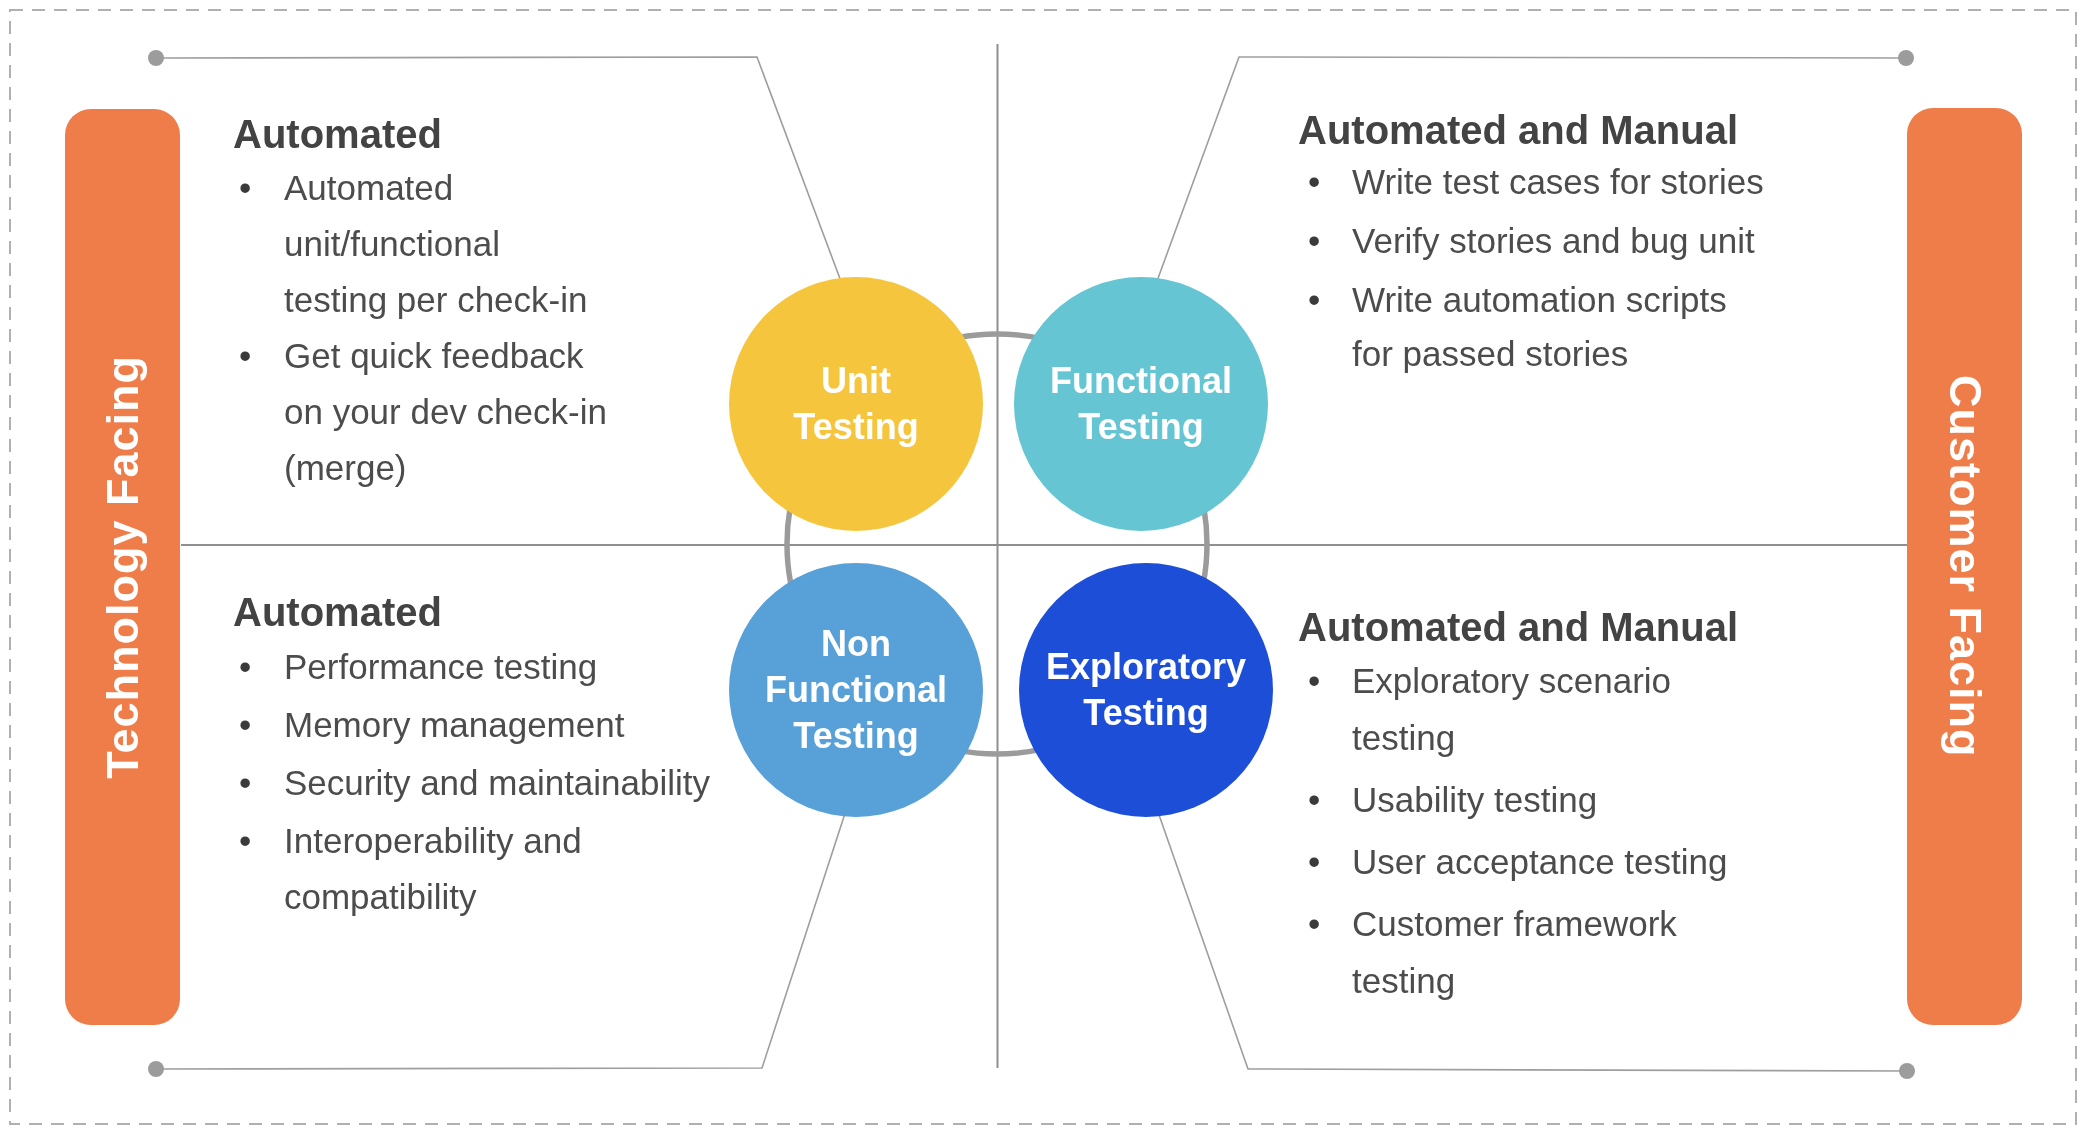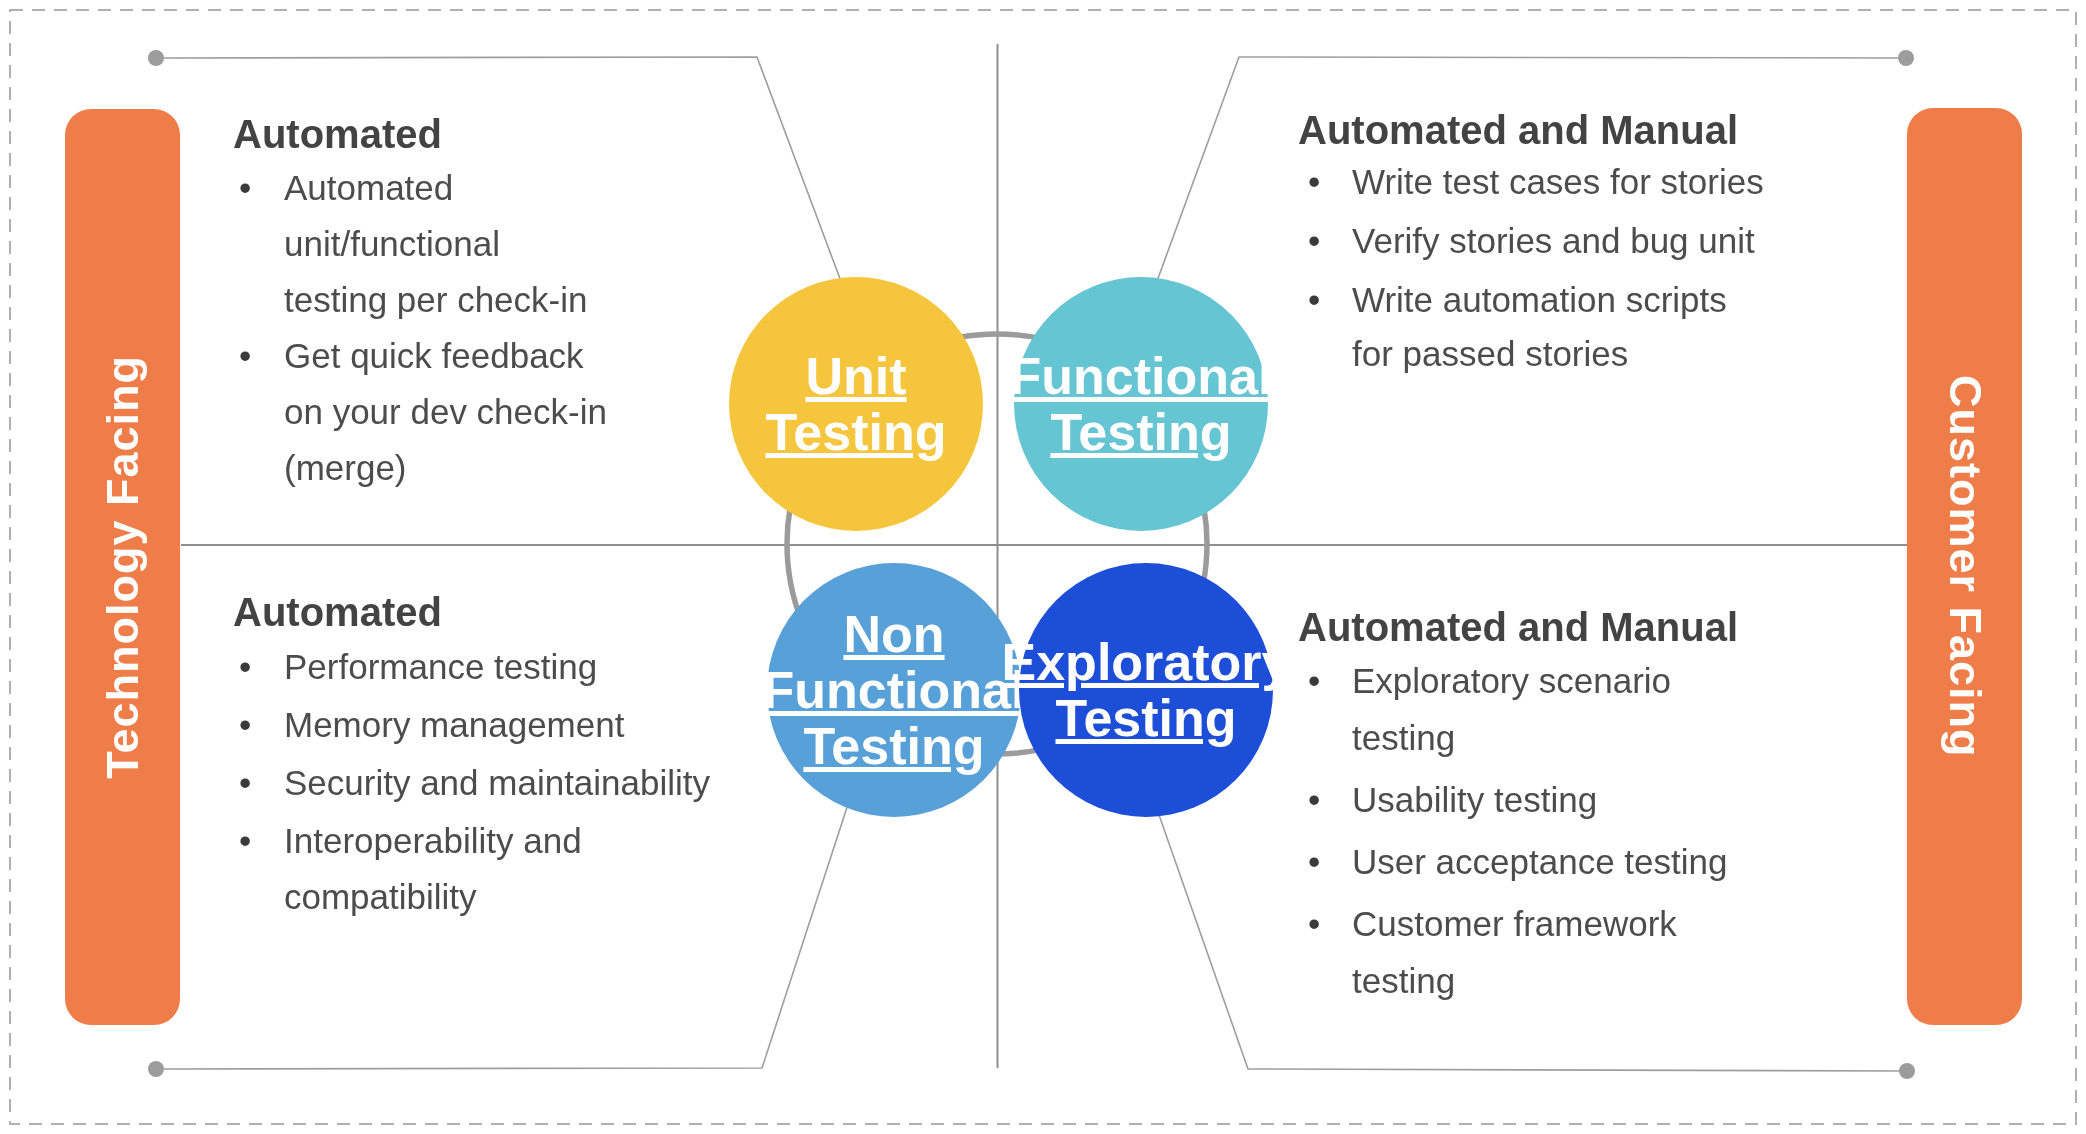--- a/index.html
+++ b/index.html
@@ -12,8 +12,8 @@
   .circle{position:absolute;width:254px;height:254px;border-radius:50%;
           display:flex;align-items:center;justify-content:center;text-align:center;
           z-index:3;}
-  .circle .c-label{color:#ffffff;font-weight:bold;font-size:52px;line-height:56px;
-          white-space:pre-line;text-decoration:underline;}
+  .circle .c-label{color:#ffffff;font-weight:bold;font-size:36px;line-height:46px;
+          white-space:pre-line;}
   #circle-unit{left:729px;top:277px;}
   #circle-functional{left:1014px;top:277px;}
   #circle-nonfunctional{left:767px;top:563px;}

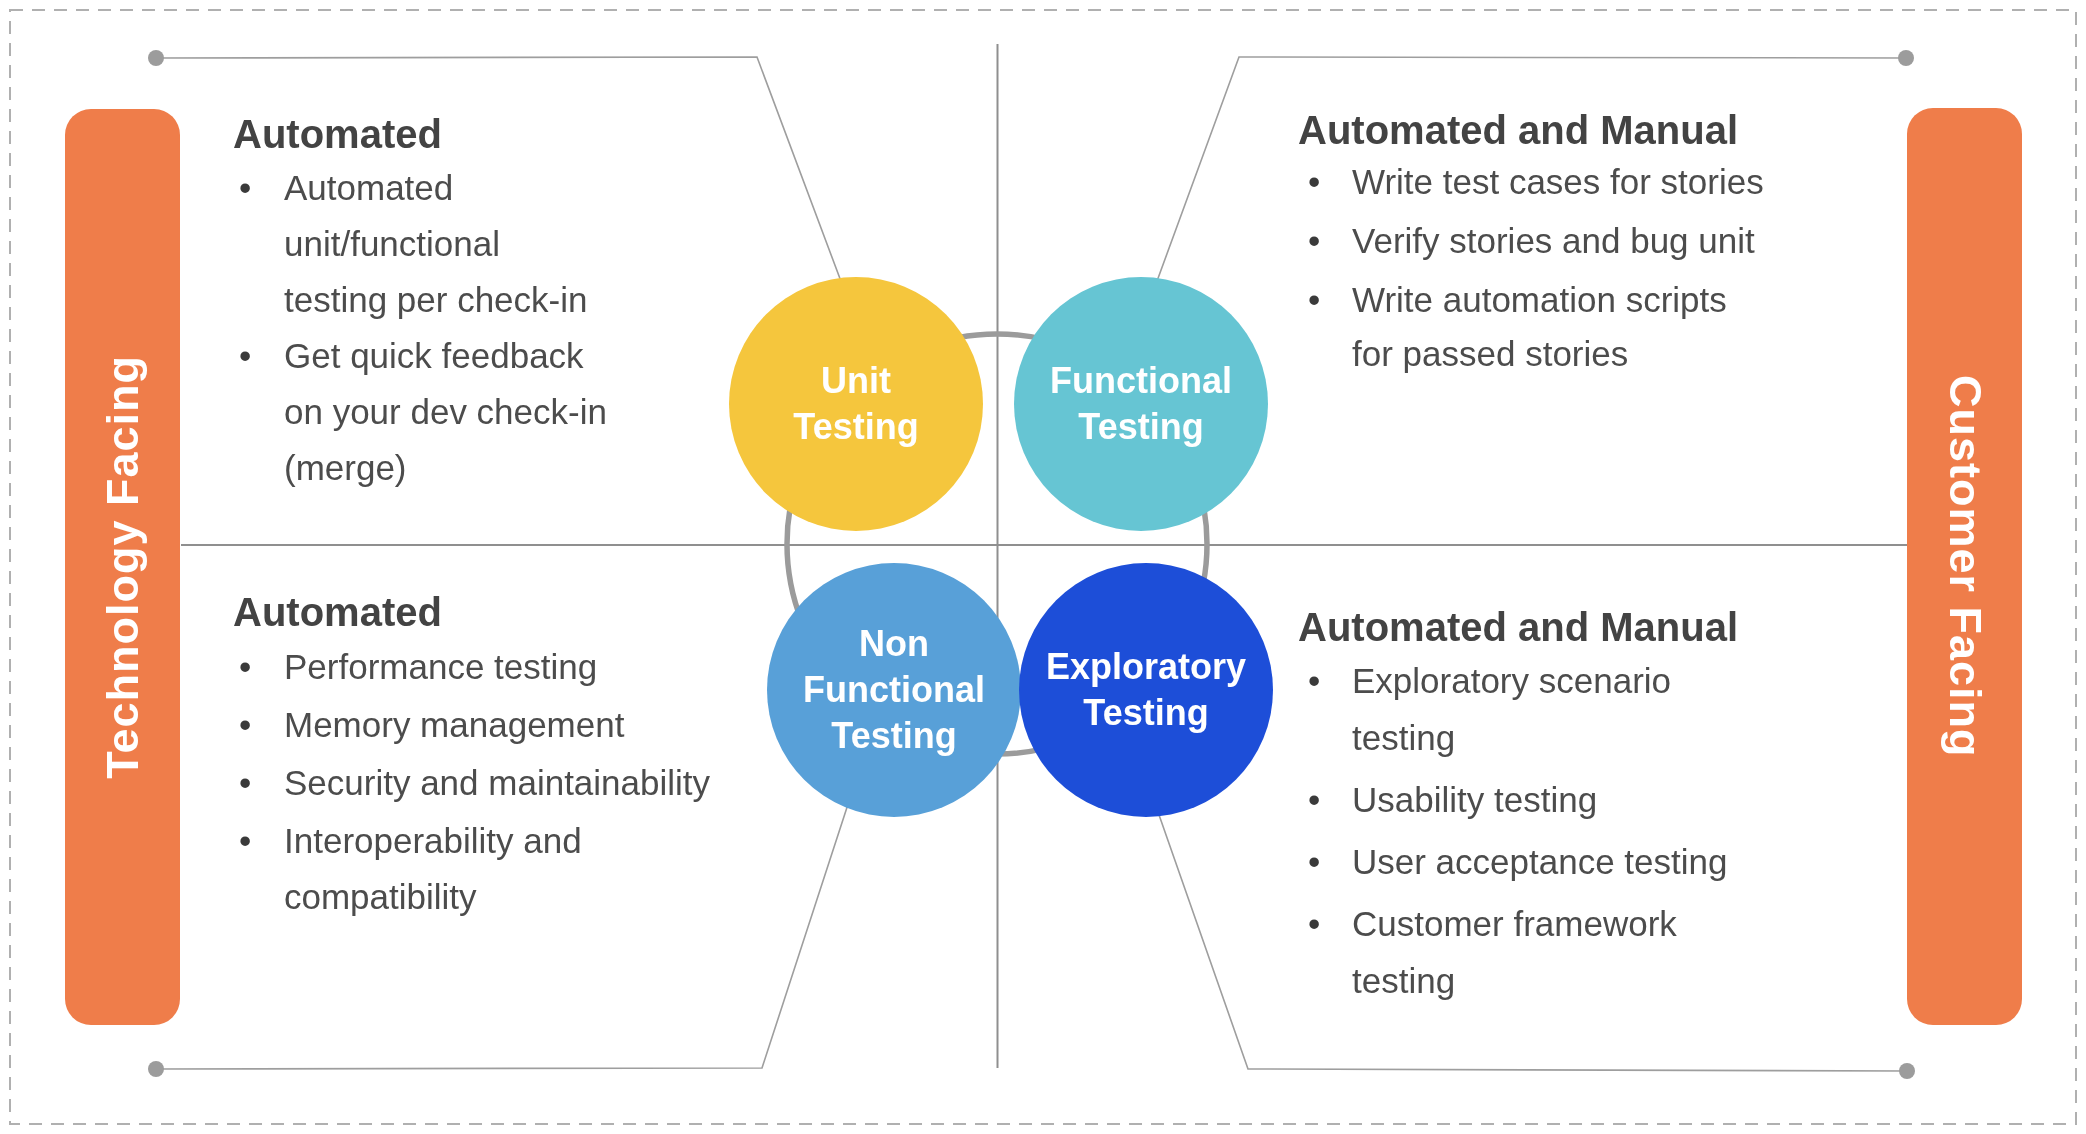--- a/index.html
+++ b/index.html
@@ -16,7 +16,7 @@
           white-space:pre-line;}
   #circle-unit{left:729px;top:277px;}
   #circle-functional{left:1014px;top:277px;}
-  #circle-nonfunctional{left:767px;top:563px;}
+  #circle-nonfunctional{left:729px;top:563px;}
   #circle-exploratory{left:1019px;top:563px;}
 
   

